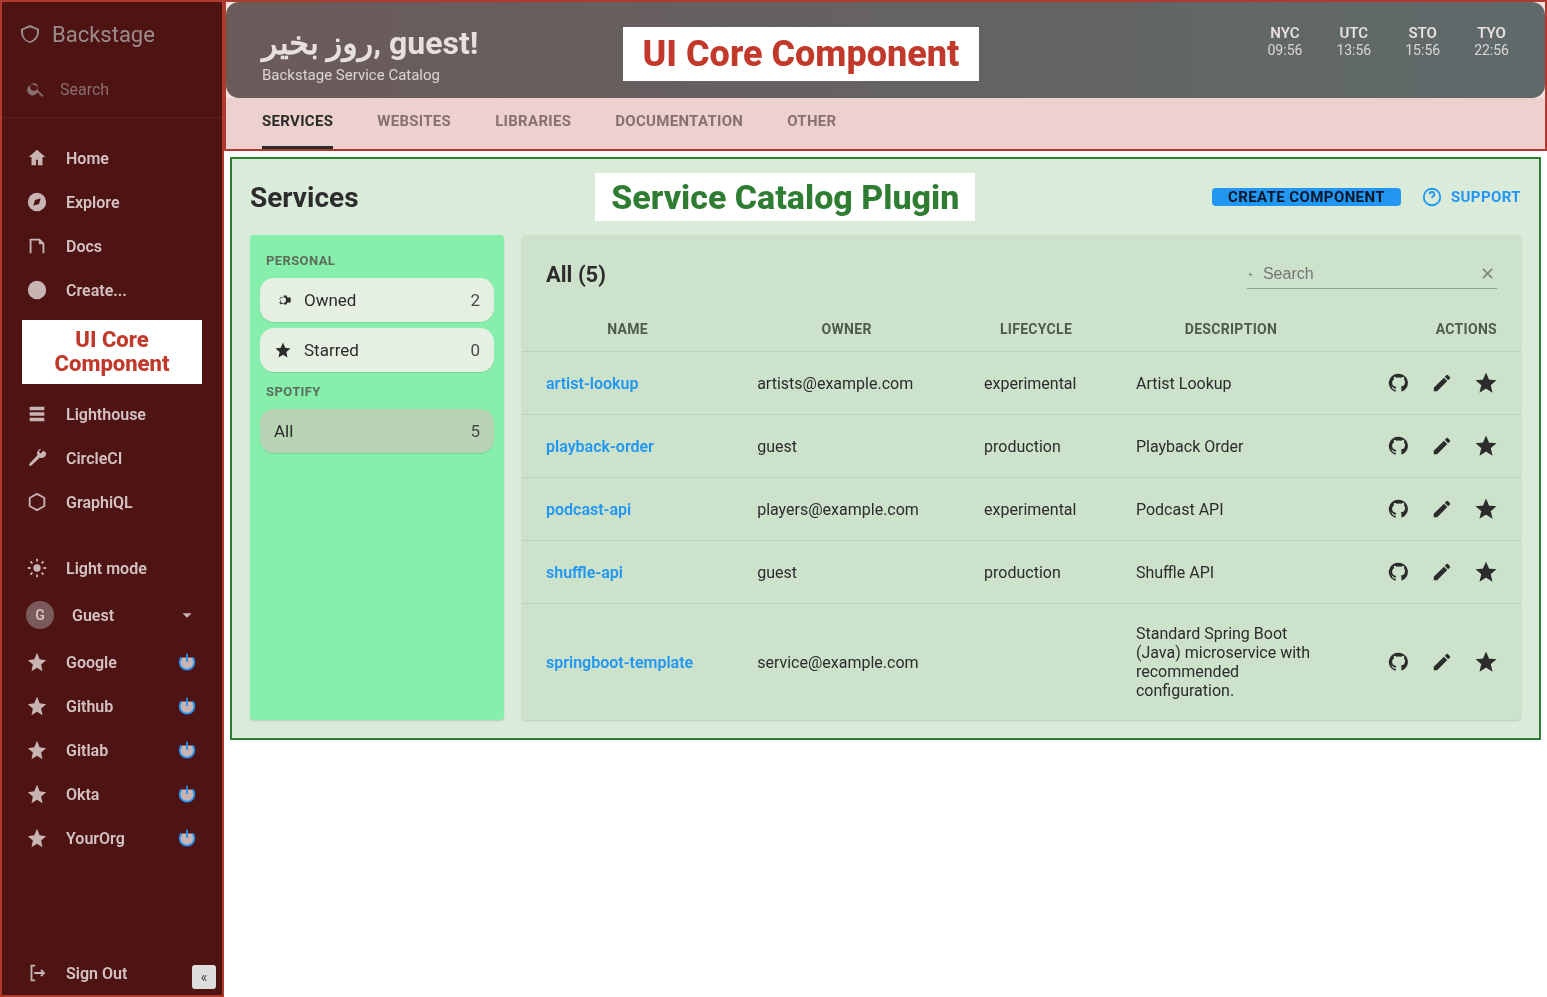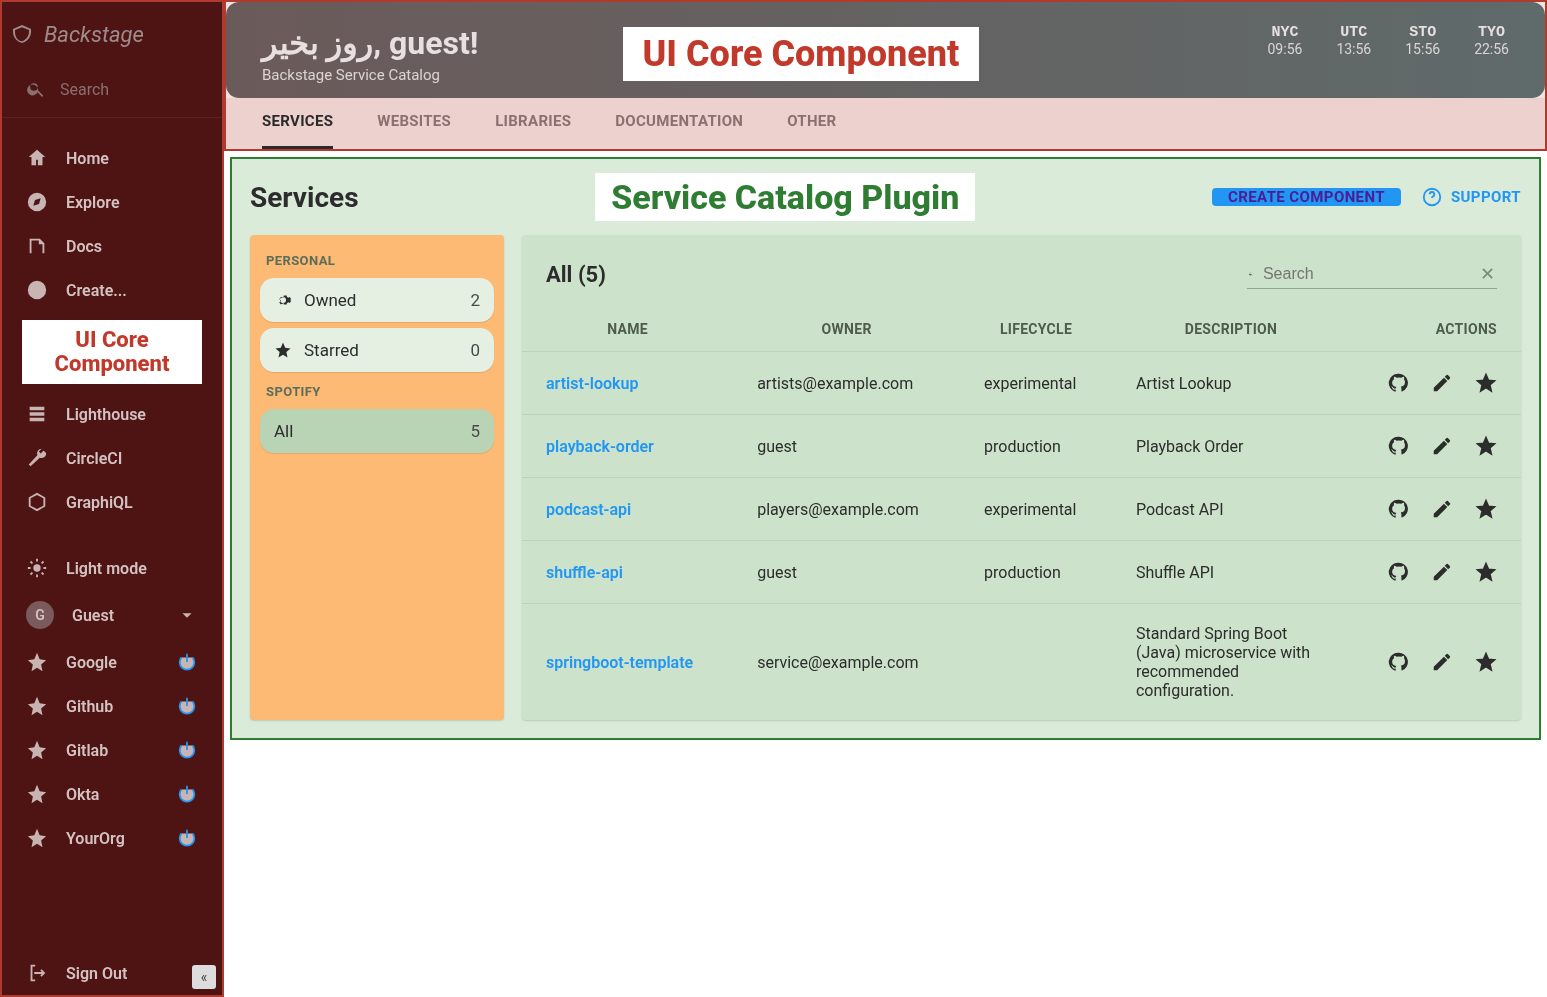--- a/index.html
+++ b/index.html
@@ -9,7 +9,7 @@
 
 
 .sidebar { width: 224px; background: #4e1414; color: #b8a0a0; display: flex; flex-direction: column; border: 2px solid #b03a2e; position: relative; }
-.sidebar-logo { display: flex; align-items: center; gap: 10px; padding: 20px 8px; color: #9e8c8c; font-style: italic; }
+.sidebar-logo { display: flex; align-items: center; gap: 10px; padding: 20px 16px; color: #9e8c8c; }
 .sidebar-logo svg { width: 24px; height: 24px; fill: #9e8c8c; }
 .sidebar-logo-text { font-size: 22px; font-weight: 400; color: #9e8c8c; }
 .sidebar-search { display: flex; align-items: center; gap: 14px; padding: 12px 24px 18px; color: #8a6f6f; border-bottom: 1px solid #5d2020; }

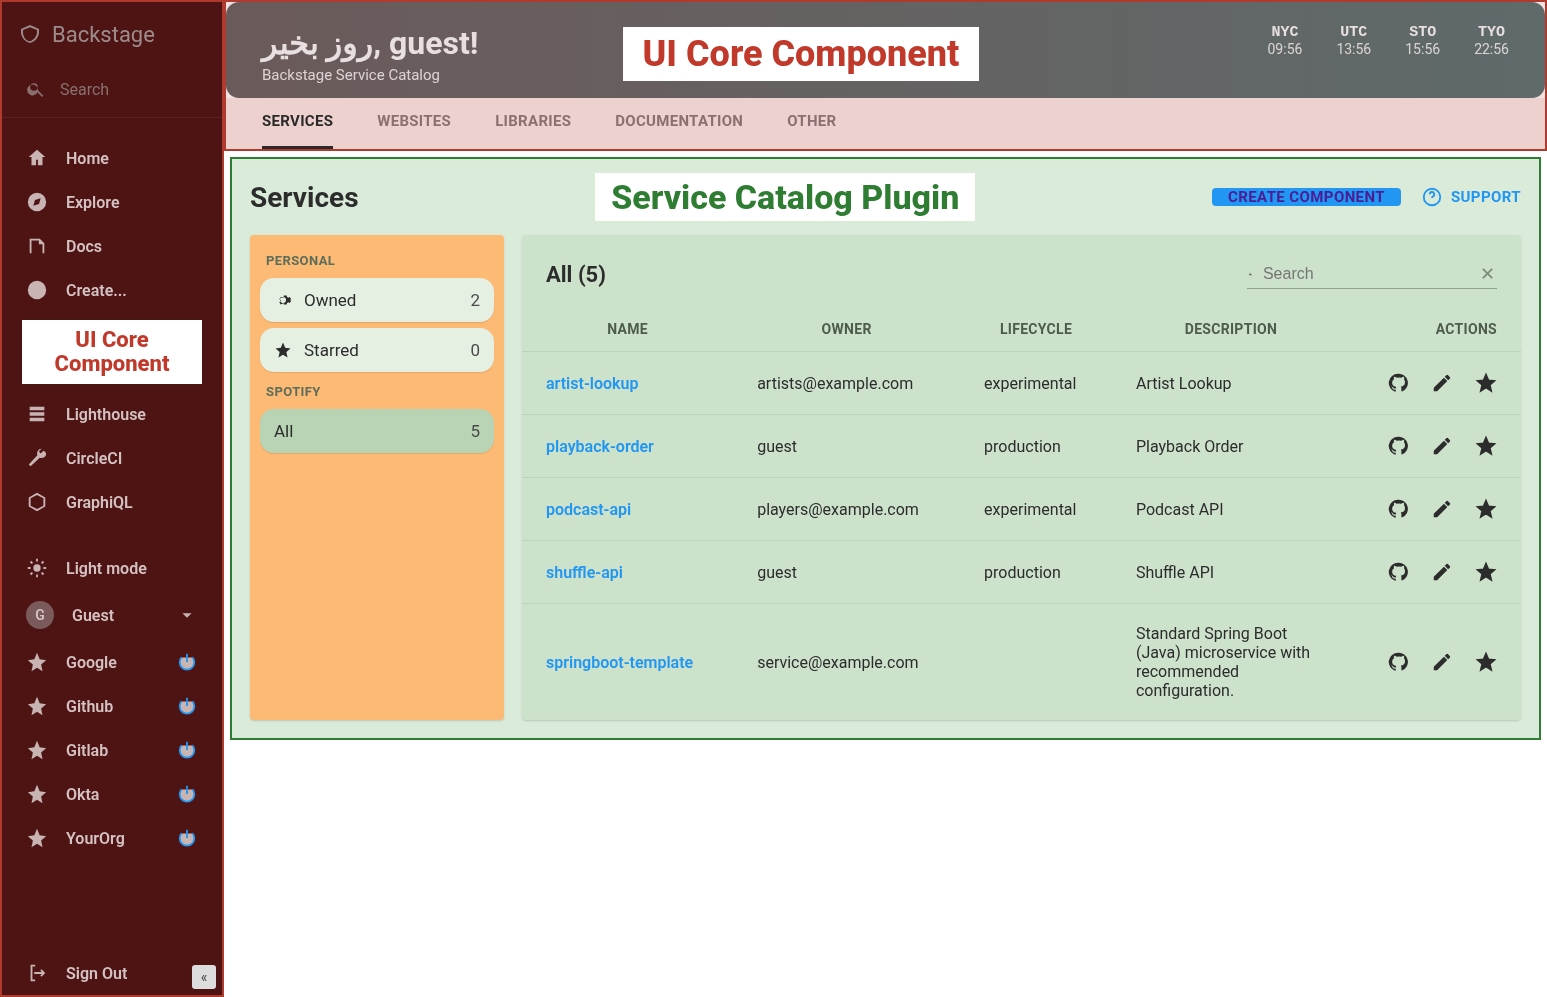--- a/index.html
+++ b/index.html
@@ -38,7 +38,7 @@
 .greeting-sub { font-size: 15px; opacity: 0.9; margin-top: 4px; }
 .header-annotation { margin: 0 auto; background: #fff; color: #c0392b; font-weight: 800; font-size: 36px; padding: 6px 20px; align-self: center; }
 .clocks { display: flex; gap: 34px; margin-left: auto; color: #e8e0e0; text-align: center; }
-.clock-city { font-size: 15px; font-weight: 600; font-family: Liberation Mono, monospace; }
+.clock-city { font-size: 15px; font-weight: 600; }
 .clock-time { font-size: 14px; opacity: 0.9; }
 
 .tabs { display: flex; gap: 44px; padding: 14px 36px 0; background: rgba(176,58,46,0.10); }

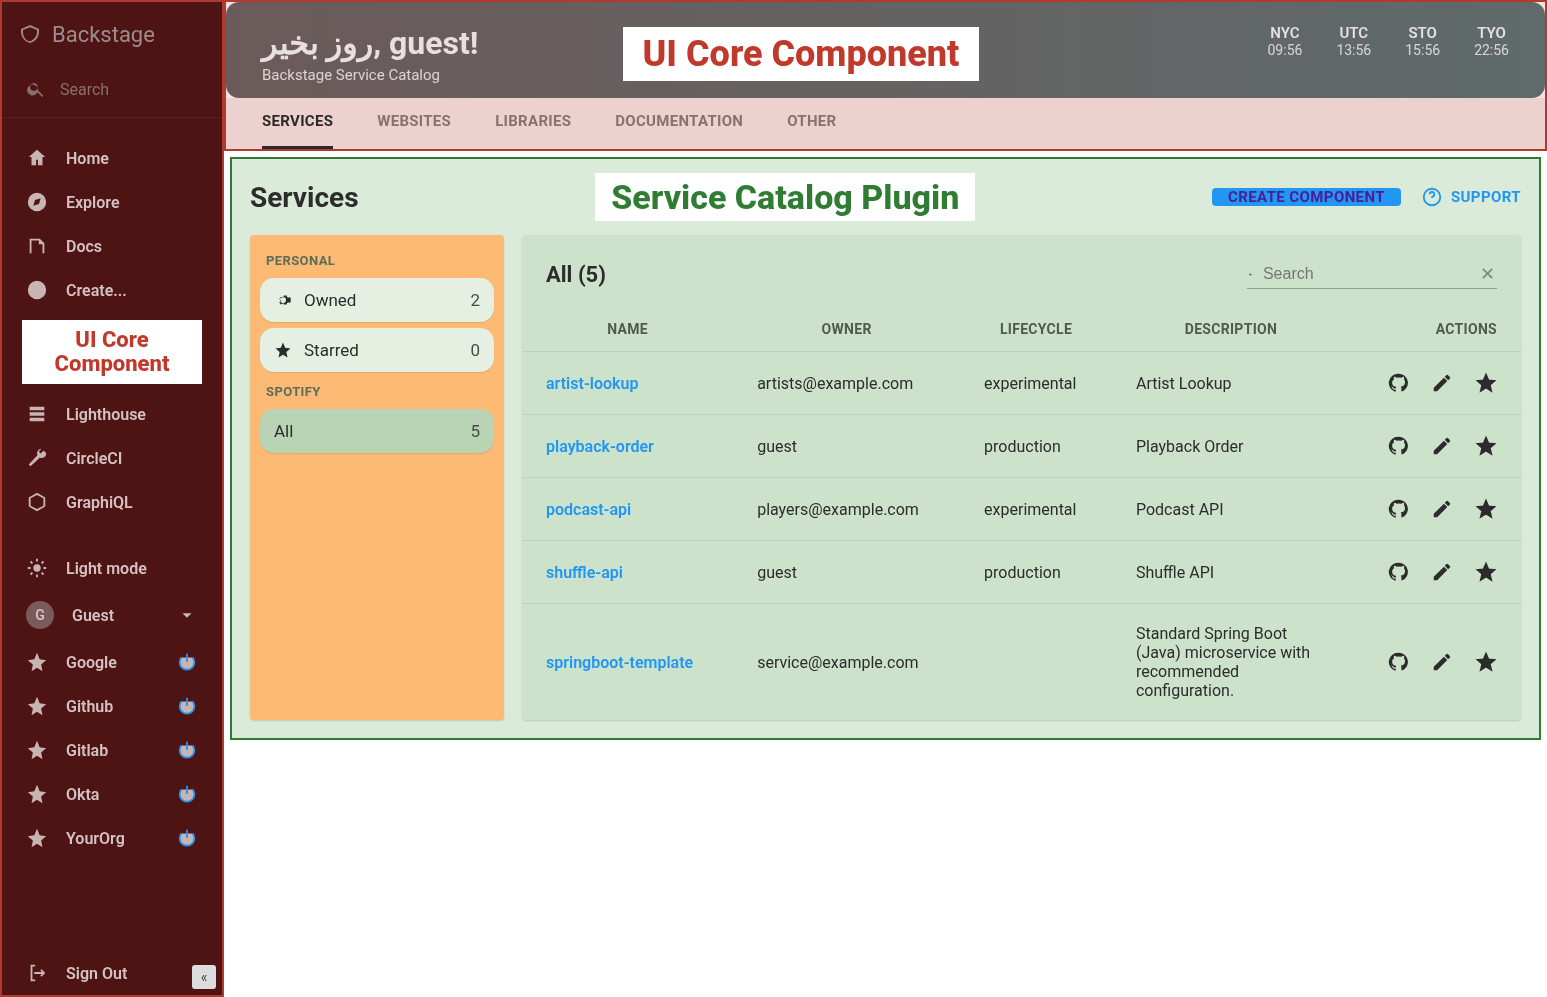--- a/index.html
+++ b/index.html
@@ -50,7 +50,7 @@
 .content-header { display: flex; align-items: center; }
 .section-title { font-size: 28px; font-weight: 700; color: #2c2c2c; }
 .plugin-annotation { margin: 0 auto; background: #fff; color: #2e7d32; font-weight: 800; font-size: 34px; padding: 4px 16px; }
-.btn-create { background: #2196f3; color: #4c1d95; font-size: 15px; font-weight: 700; letter-spacing: 0.4px; padding: 0 16px; border-radius: 4px; cursor: pointer; }
+.btn-create { background: #2196f3; color: #0f172a; font-size: 15px; font-weight: 700; letter-spacing: 0.4px; padding: 0 16px; border-radius: 4px; cursor: pointer; }
 .support { display: flex; align-items: center; gap: 8px; margin-left: 20px; color: #2196f3; font-size: 15px; font-weight: 700; letter-spacing: 0.4px; cursor: pointer; text-align: center; }
 .support svg { width: 22px; height: 22px; fill: none; stroke: #2196f3; stroke-width: 2; }
 

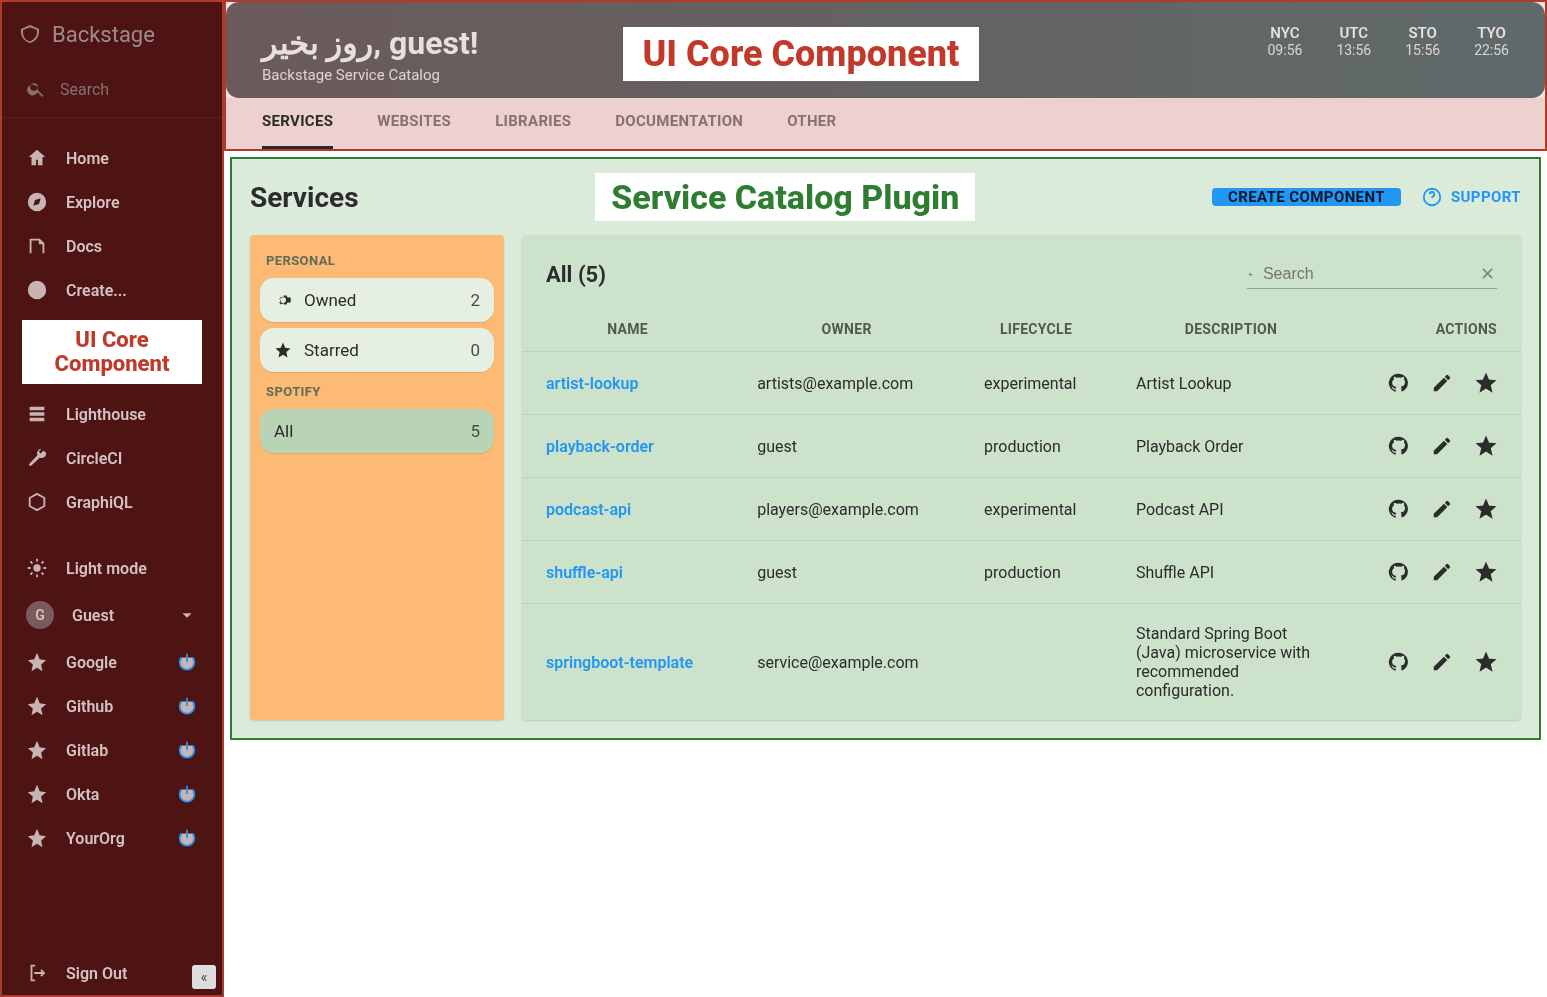--- a/index.html
+++ b/index.html
@@ -55,7 +55,7 @@
 .support svg { width: 22px; height: 22px; fill: none; stroke: #2196f3; stroke-width: 2; }
 
 .cols { display: flex; gap: 18px; margin-top: 14px; }
-.filters { width: 254px; background: #fdba74; border-radius: 4px; padding: 12px 10px; box-shadow: 0 1px 2px rgba(0,0,0,0.15); }
+.filters { width: 254px; background: #86efac; border-radius: 4px; padding: 12px 10px; box-shadow: 0 1px 2px rgba(0,0,0,0.15); }
 .filter-group-label { font-size: 13px; font-weight: 700; color: #5d6d5b; letter-spacing: 0.4px; padding: 6px 6px 10px; }
 .filter-item { display: flex; align-items: center; gap: 12px; padding: 12px 14px; background: #e5f0e3; border-radius: 14px; margin-bottom: 6px; font-size: 17px; color: #2c2c2c; cursor: pointer; box-shadow: 0 1px 1px rgba(0,0,0,0.1); }
 .filter-item.selected { background: #b9d4b5; }

